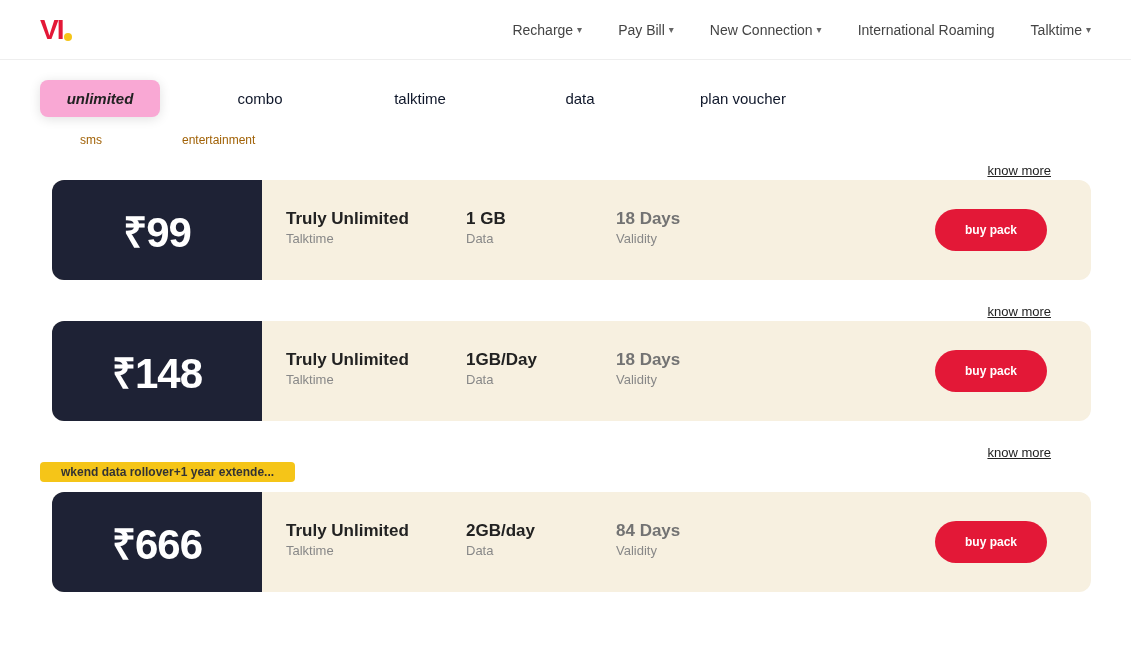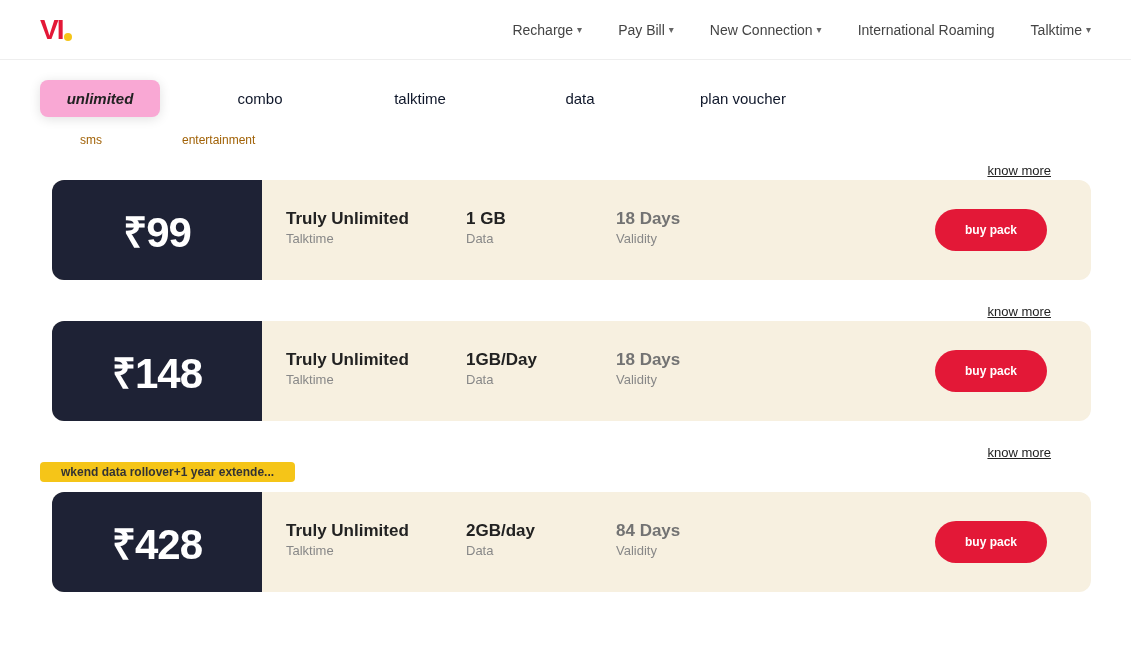--- a/index.html
+++ b/index.html
@@ -372,7 +372,7 @@
         <span class="know-more">know more</span>
       </div><div class="promo-tag">wkend data rollover+1 year extende...</div><div class="plan-card">
         <div class="plan-price-box">
-          <span class="plan-price">₹428</span>
+          <span class="plan-price">₹666</span>
         </div>
         <div class="plan-details">
           <div class="plan-type">

